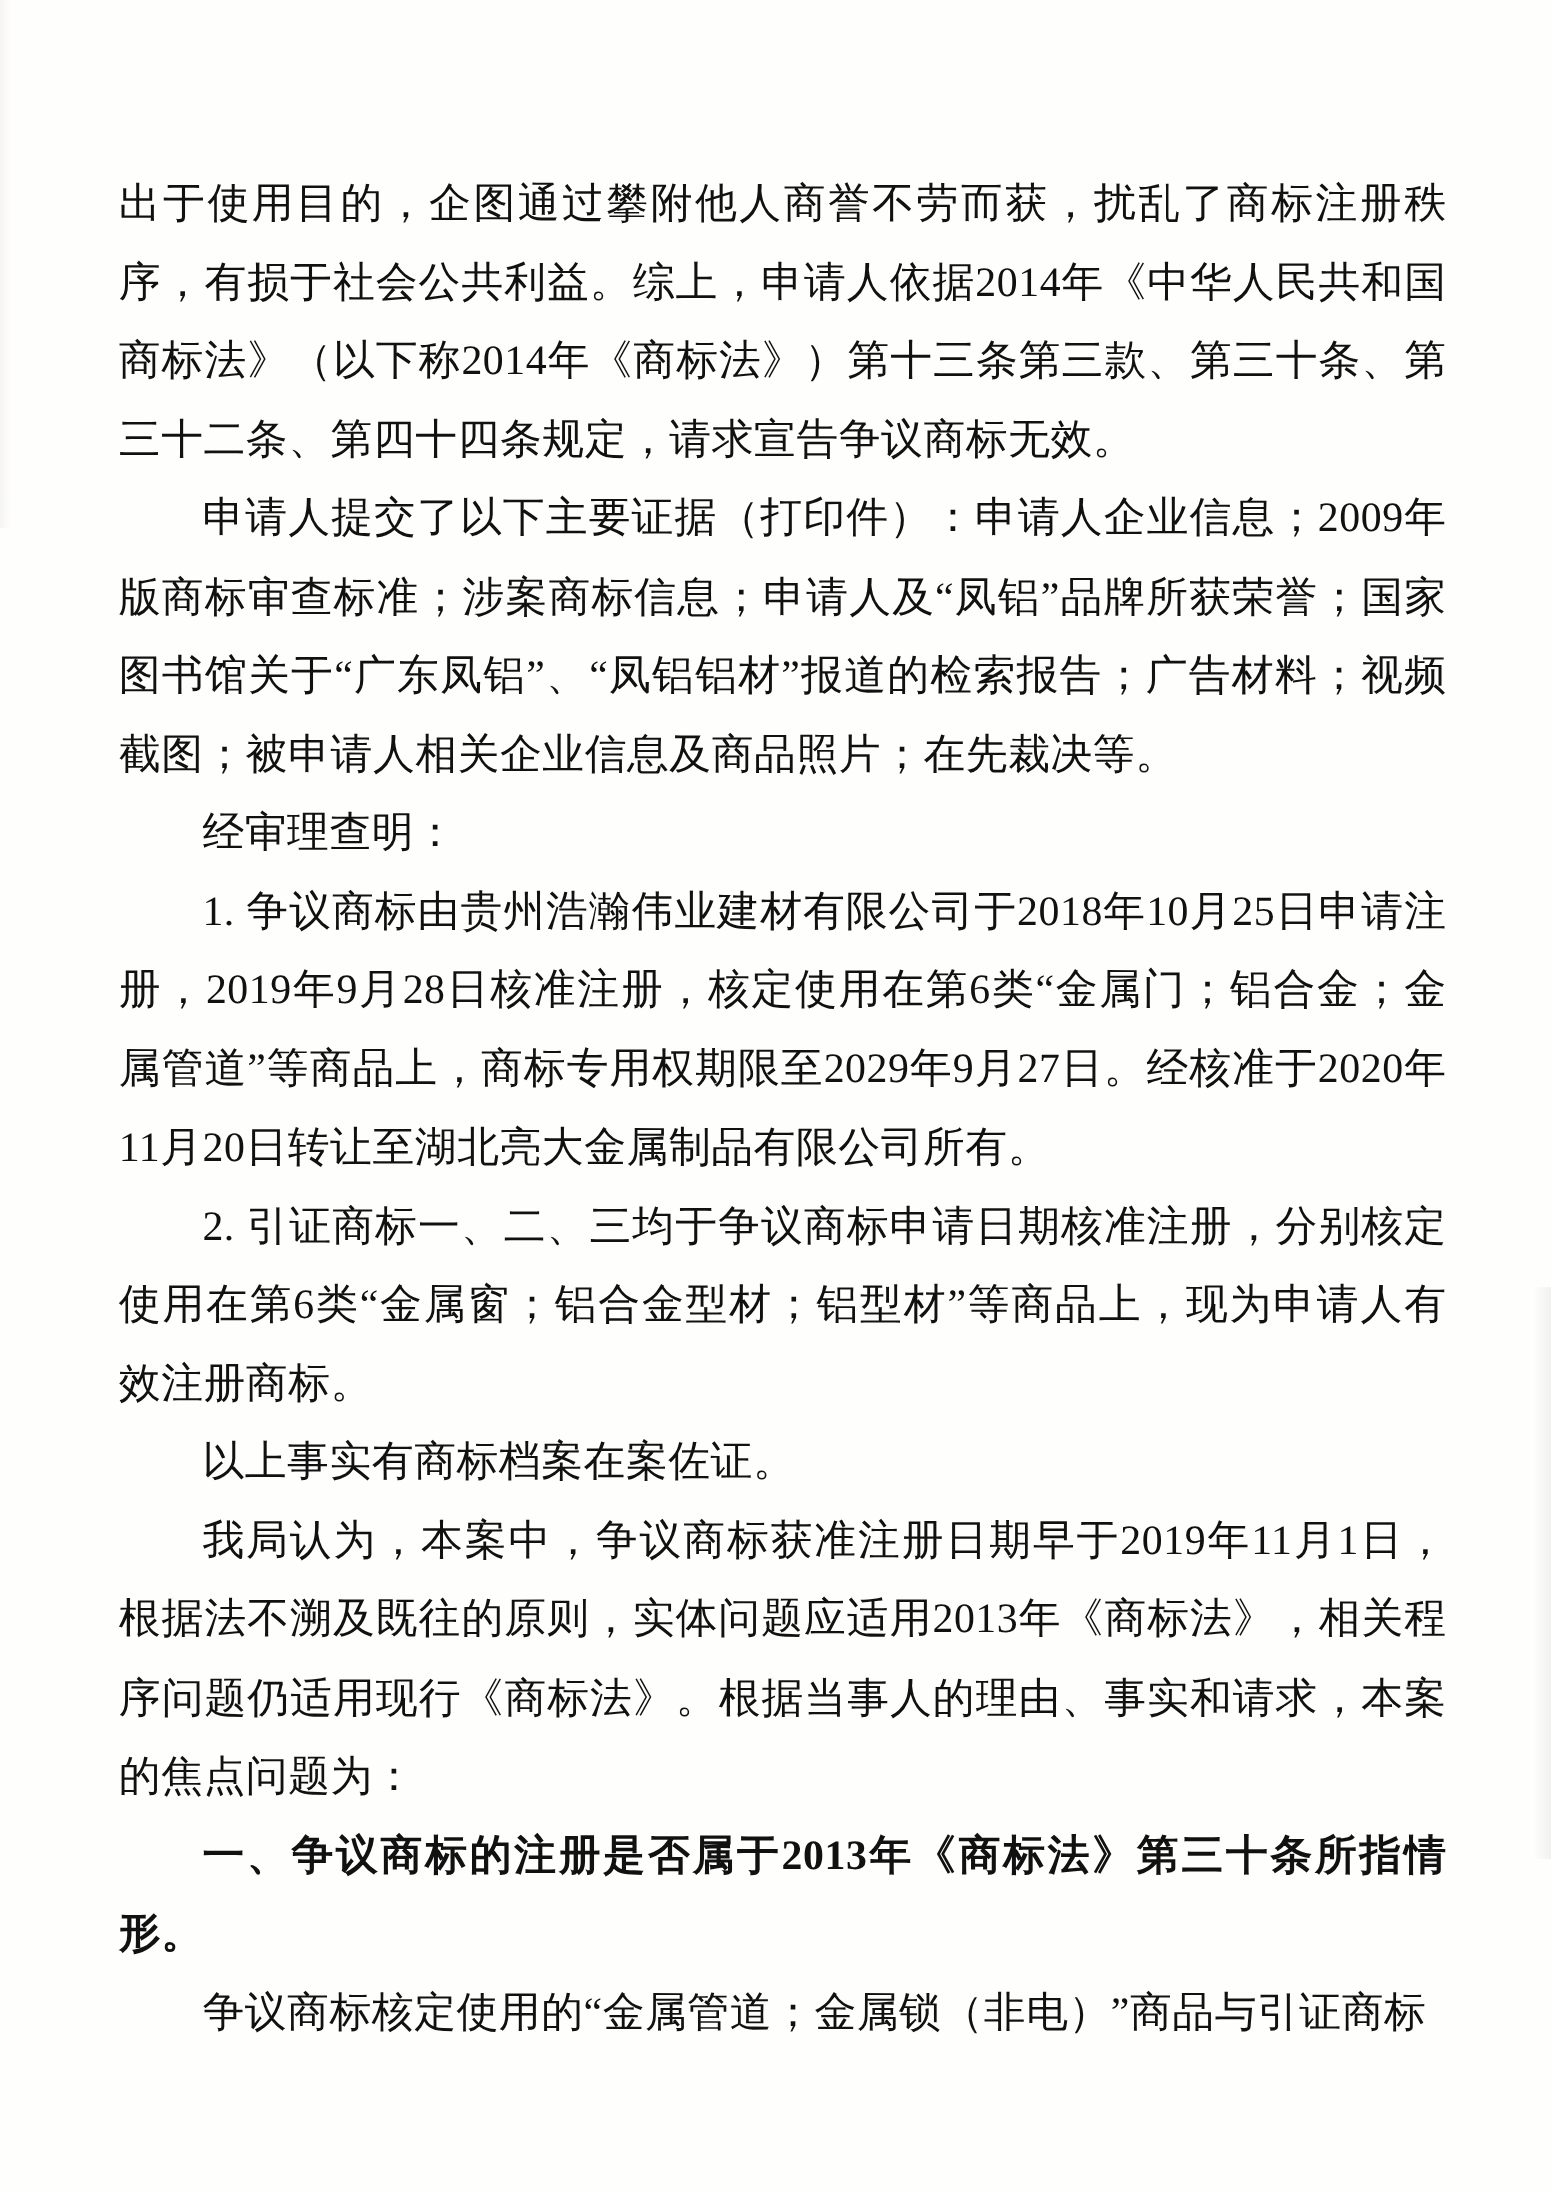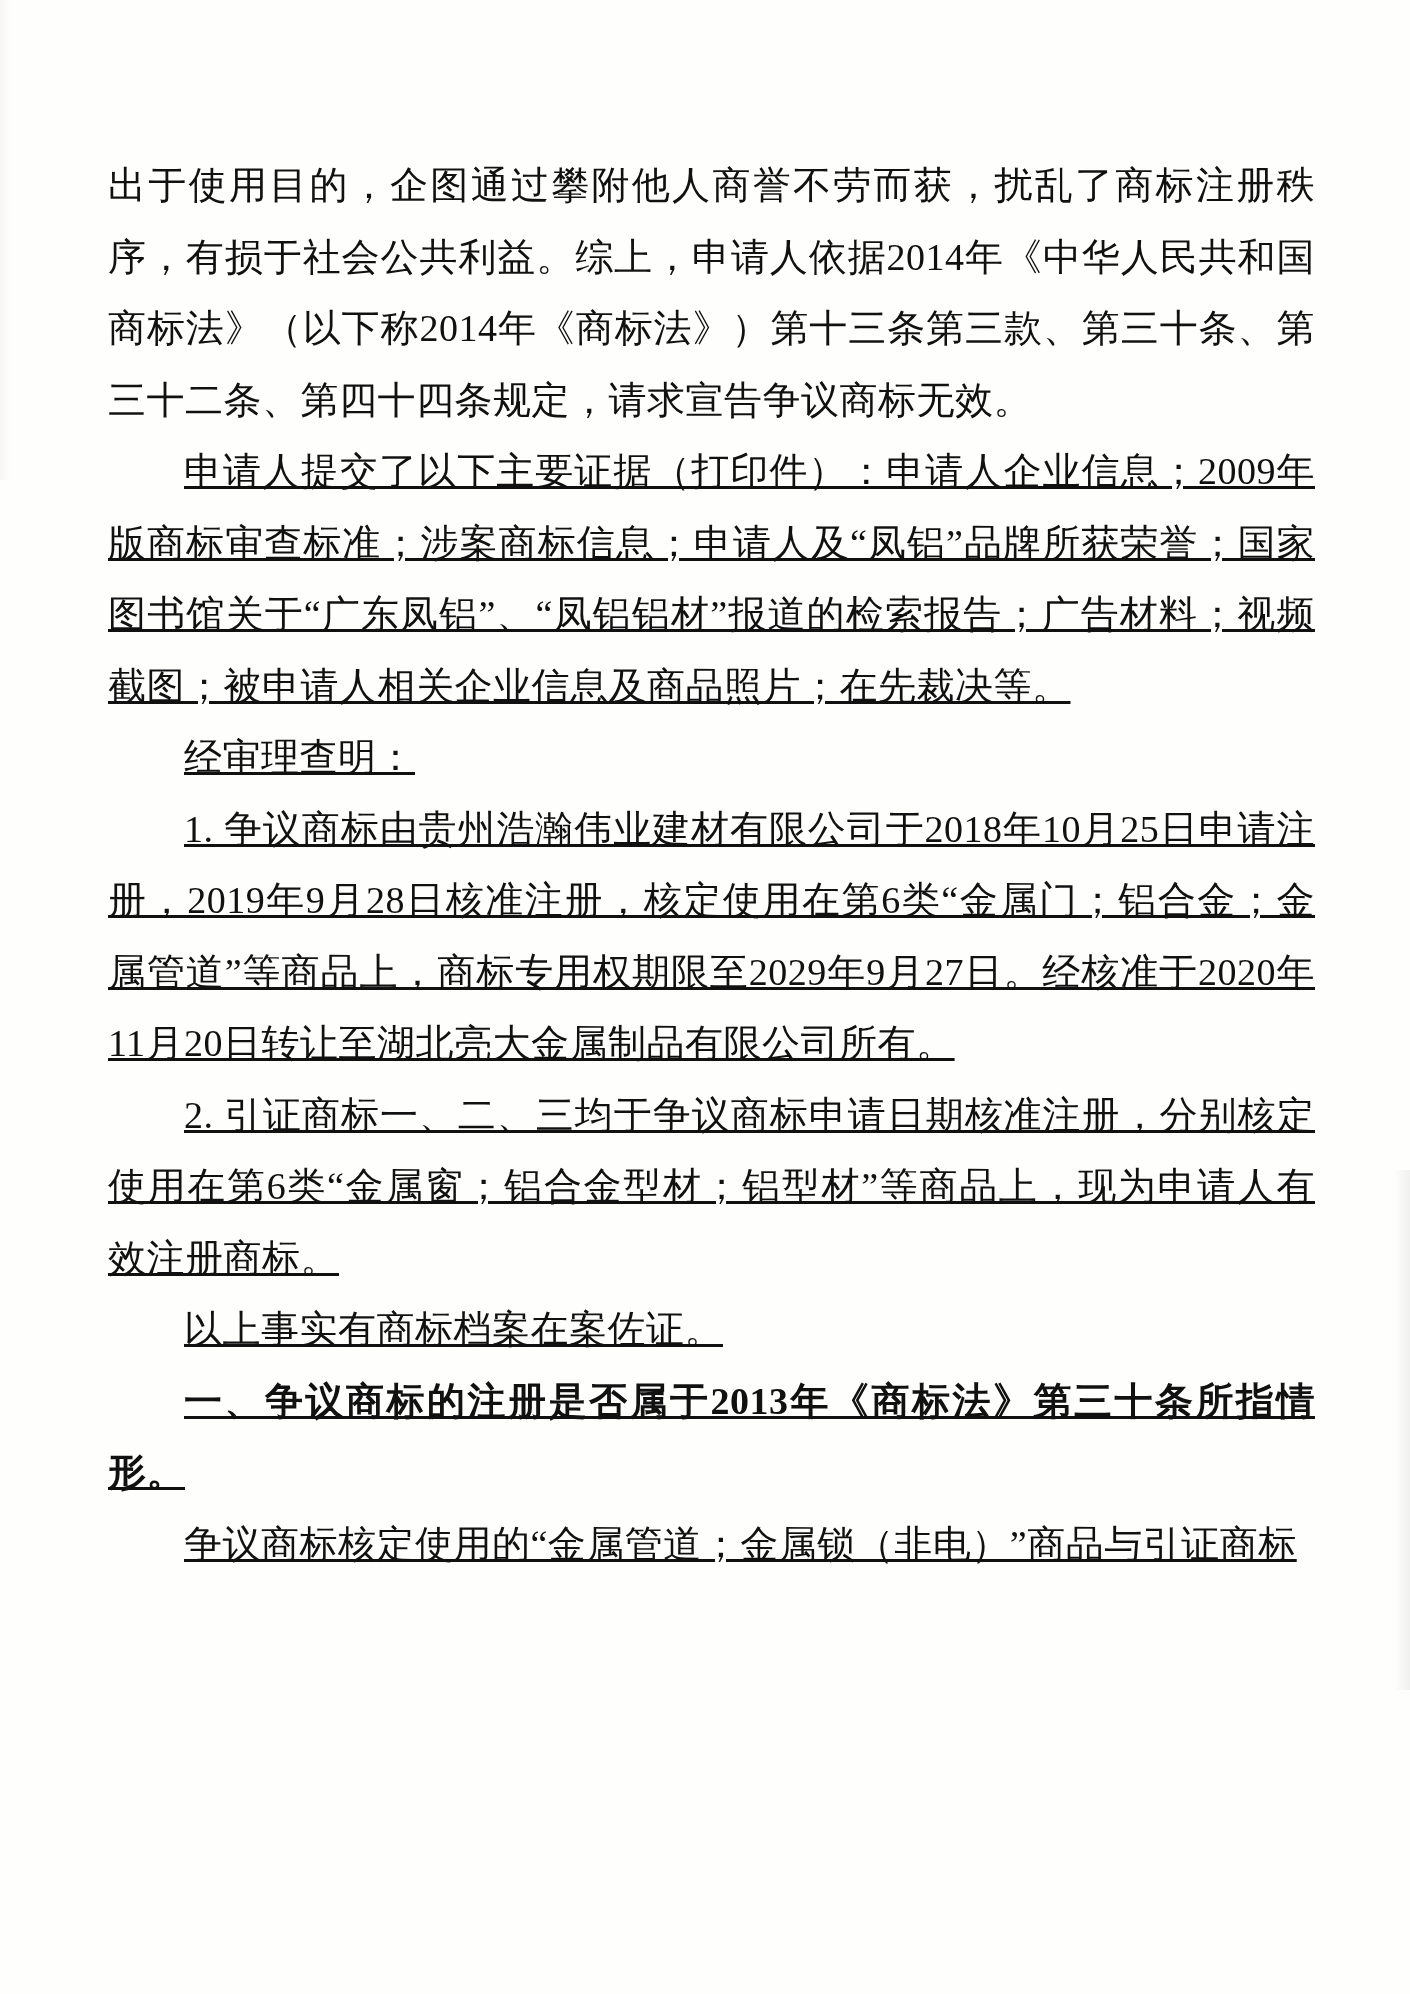--- a/index.html
+++ b/index.html
@@ -34,7 +34,6 @@
   }
   .content p.indent {
     text-indent: 2em;
-    text-decoration: underline;
   }
   .content p.bold {
     font-weight: bold;

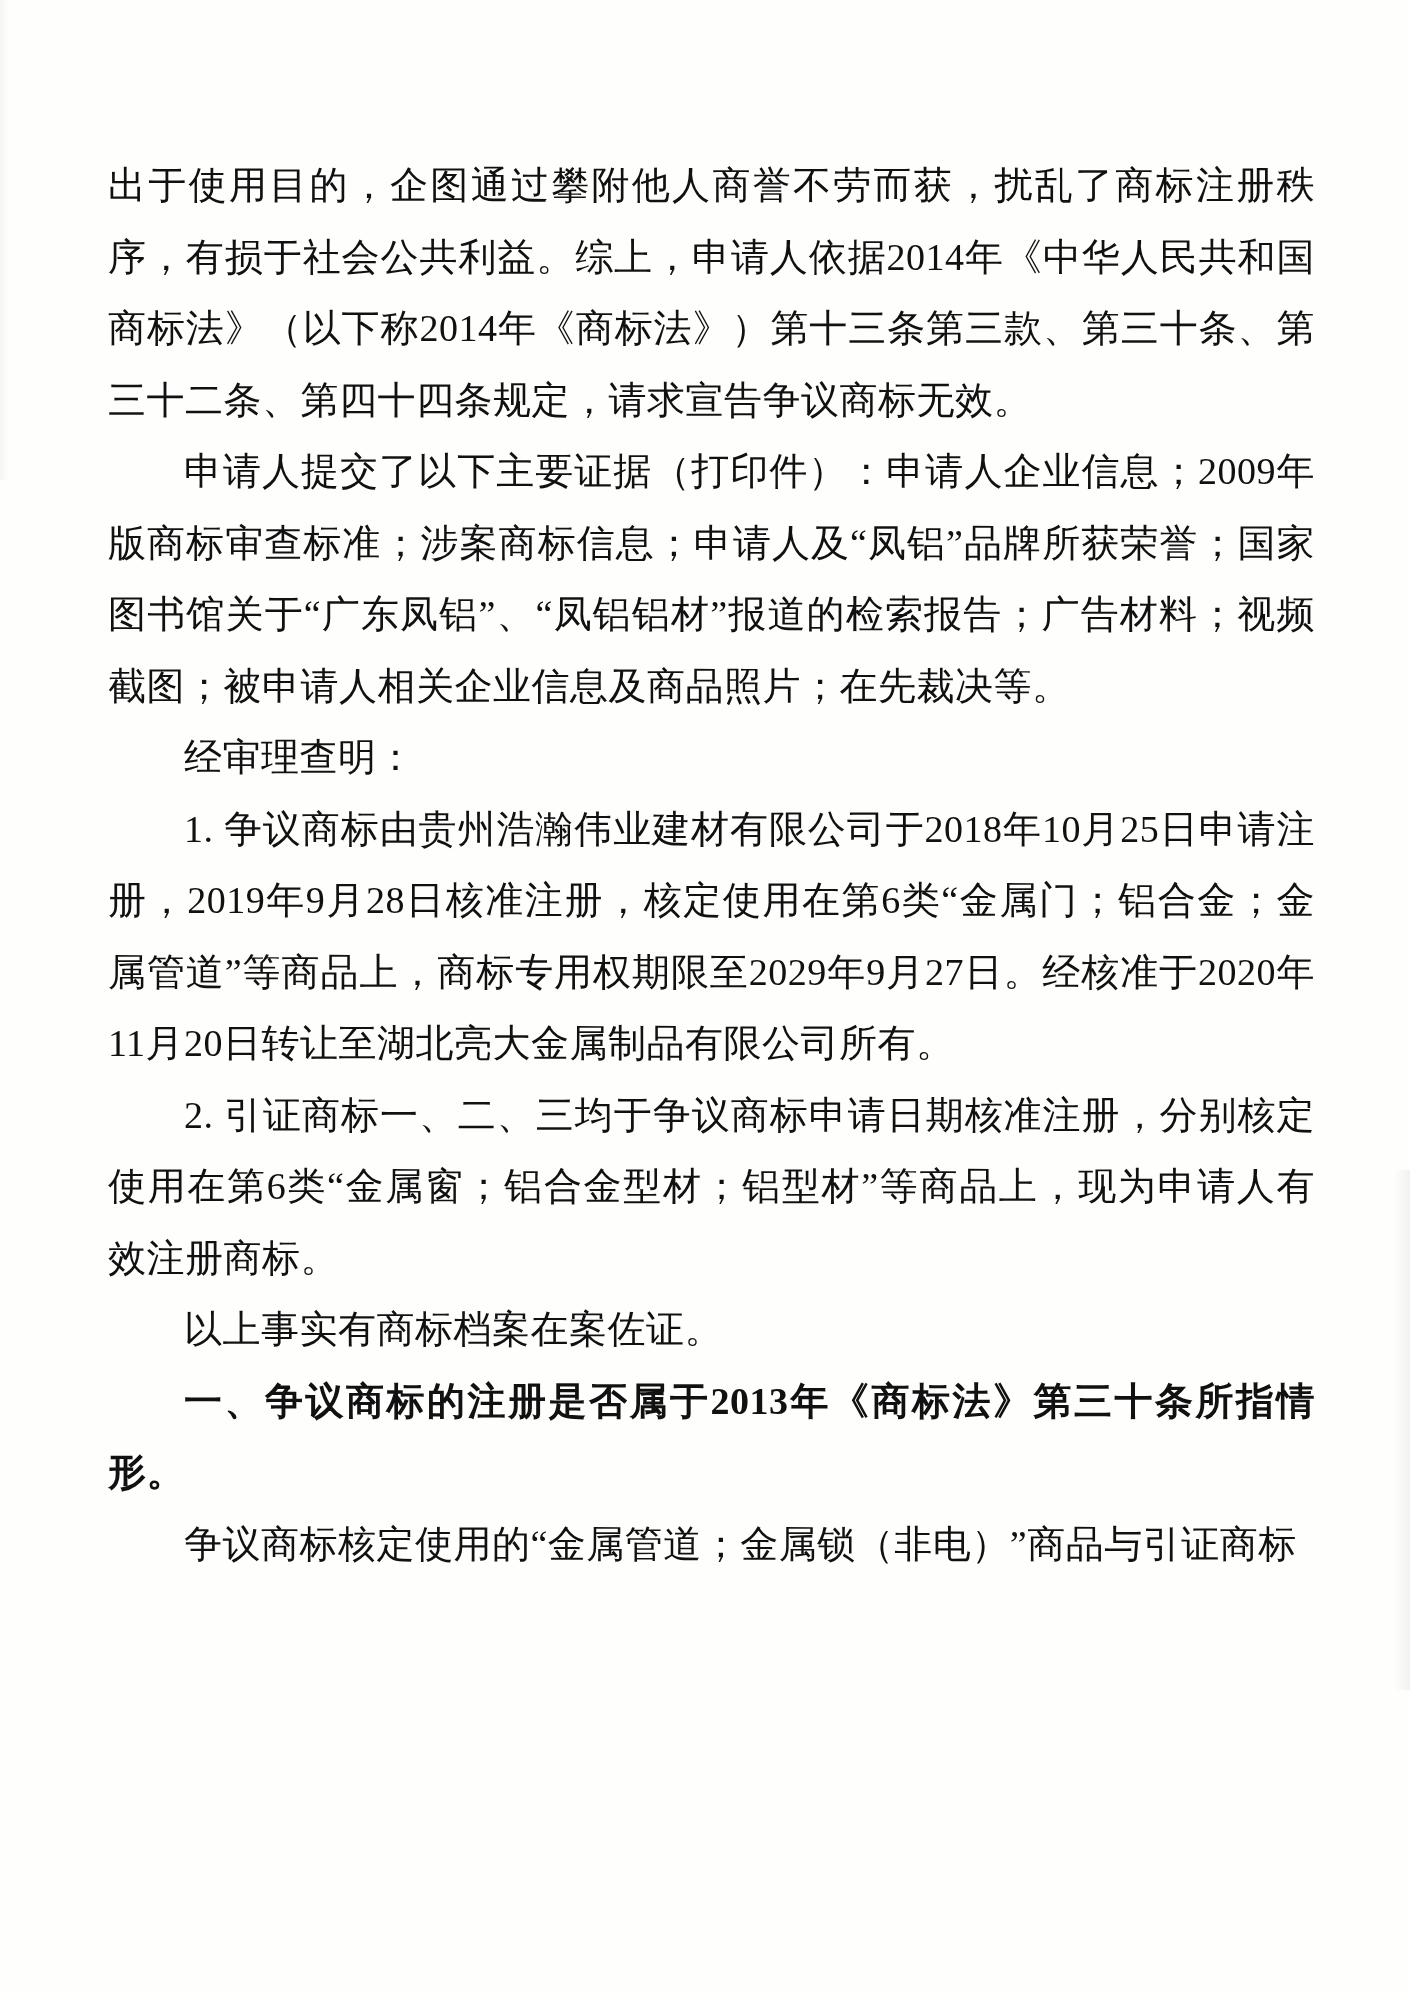--- a/index.html
+++ b/index.html
@@ -81,6 +81,7 @@
     <p class="indent">1. 争议商标由贵州浩瀚伟业建材有限公司于2018年10月25日申请注册，2019年9月28日核准注册，核定使用在第6类“金属门；铝合金；金属管道”等商品上，商标专用权期限至2029年9月27日。经核准于2020年11月20日转让至湖北亮大金属制品有限公司所有。</p>
     <p class="indent">2. 引证商标一、二、三均于争议商标申请日期核准注册，分别核定使用在第6类“金属窗；铝合金型材；铝型材”等商品上，现为申请人有效注册商标。</p>
     <p class="indent">以上事实有商标档案在案佐证。</p>
+    <p class="indent">我局认为，本案中，争议商标获准注册日期早于2019年11月1日，根据法不溯及既往的原则，实体问题应适用2013年《商标法》，相关程序问题仍适用现行《商标法》。根据当事人的理由、事实和请求，本案的焦点问题为：</p>
     <p class="indent bold">一、争议商标的注册是否属于2013年《商标法》第三十条所指情形。</p>
     <p class="indent">争议商标核定使用的“金属管道；金属锁（非电）”商品与引证商标</p>
   </div>

